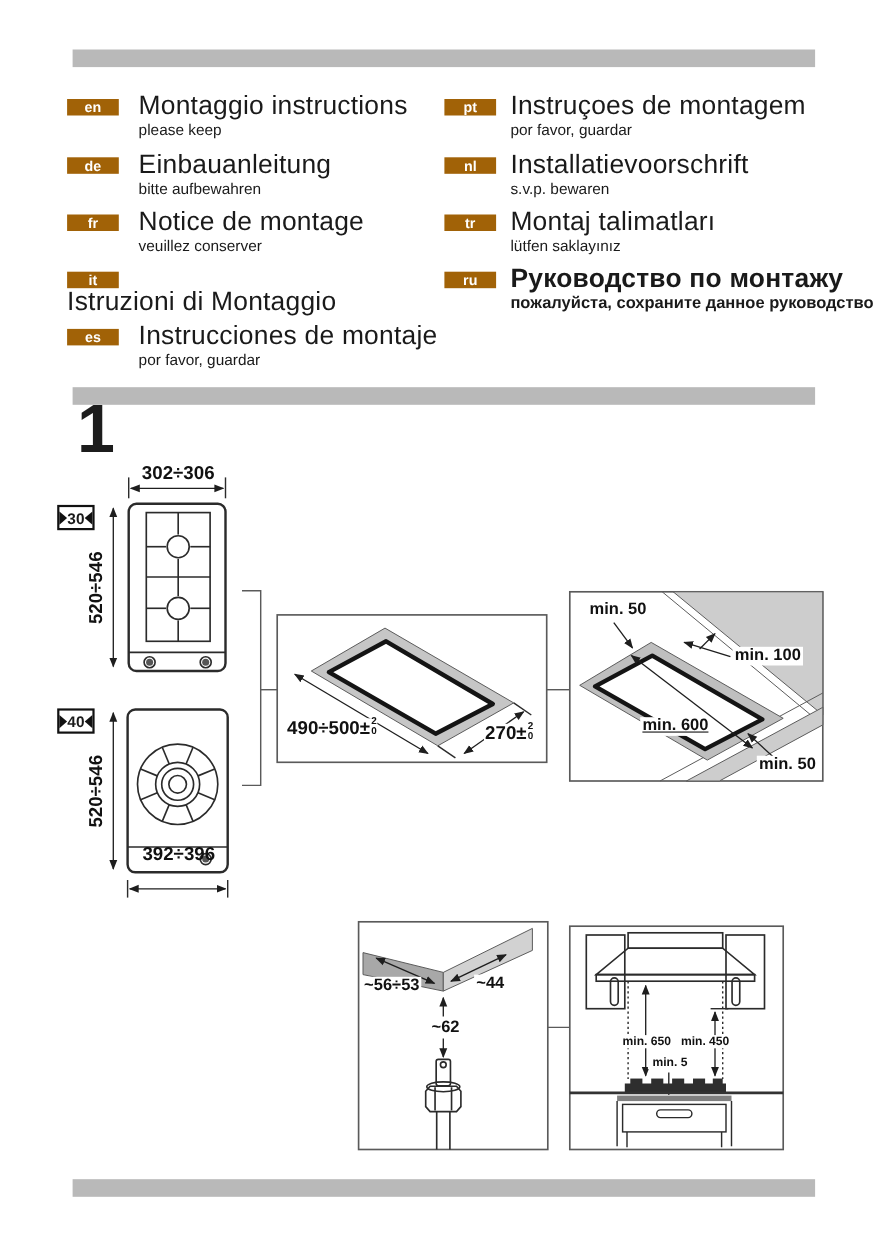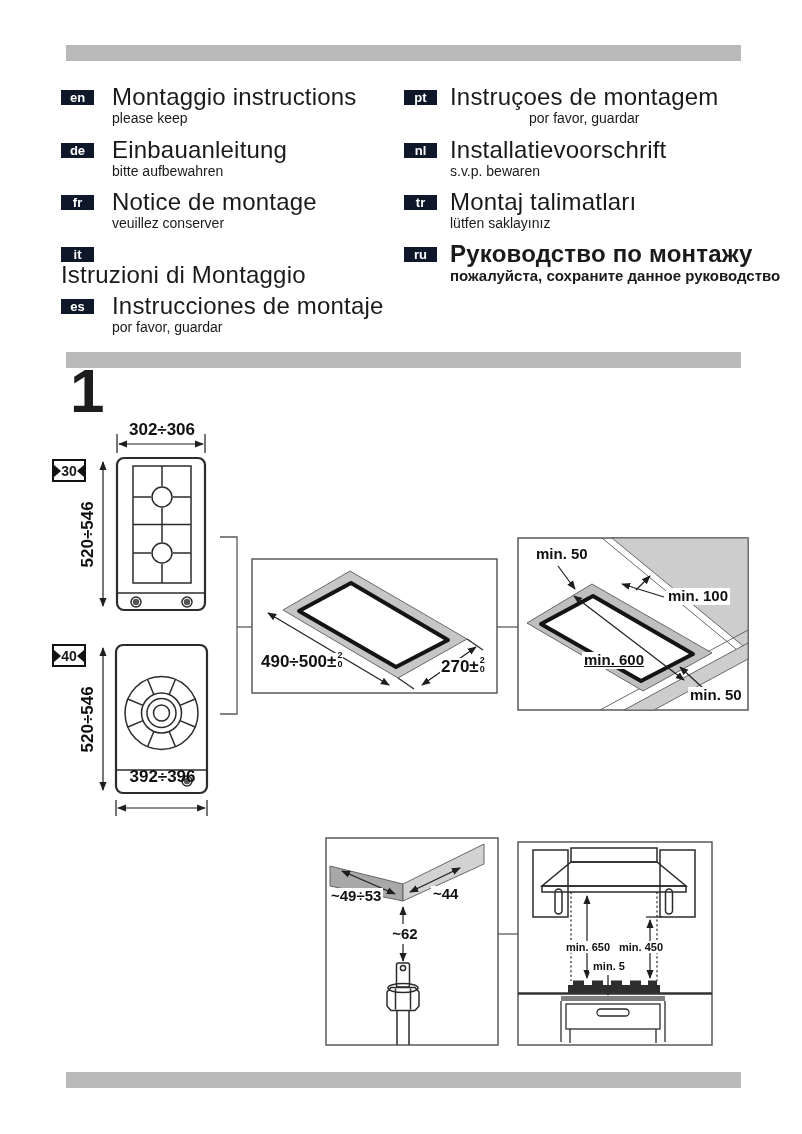--- a/index.html
+++ b/index.html
@@ -12,7 +12,7 @@
 
   
   .lang-block{position:absolute;display:flex;align-items:flex-start;}
-  .lang-badge{flex:0 0 auto;width:33px;height:15px;margin-top:6px;background:#0f172a;color:#fff;
+  .lang-badge{flex:0 0 auto;width:47px;height:15px;margin-top:6px;background:#a16207;color:#fff;
               font-size:13px;font-weight:bold;display:flex;align-items:center;justify-content:center;line-height:1;}
   .col-l .lang-badge{margin-right:18px;}
   .col-r .lang-badge{margin-right:13px;}

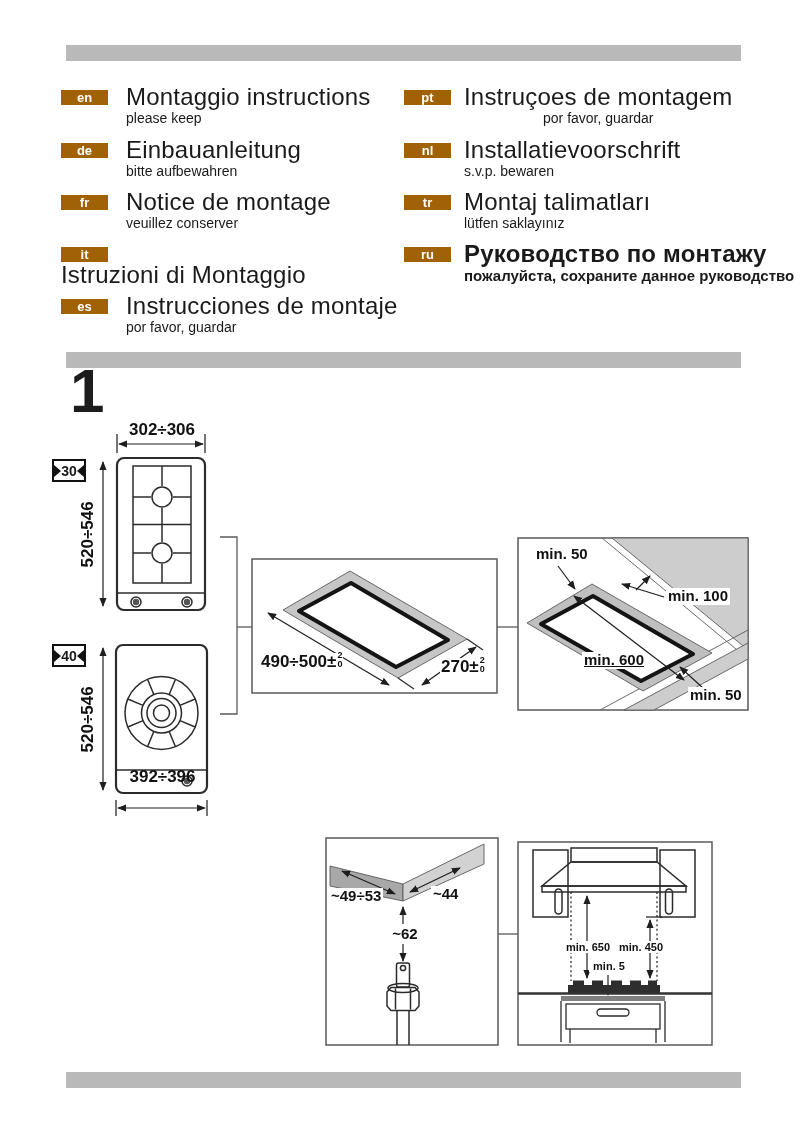--- a/index.html
+++ b/index.html
@@ -95,7 +95,7 @@
       </div>
   </div>
 
-  <div class="lang-block col-r" style="left:404px;top:84px;text-align:center;">
+  <div class="lang-block col-r" style="left:404px;top:84px;">
     <span class="lang-badge">pt</span>
     <div>
         <div class="lang-title">Instruçoes de montagem</div>

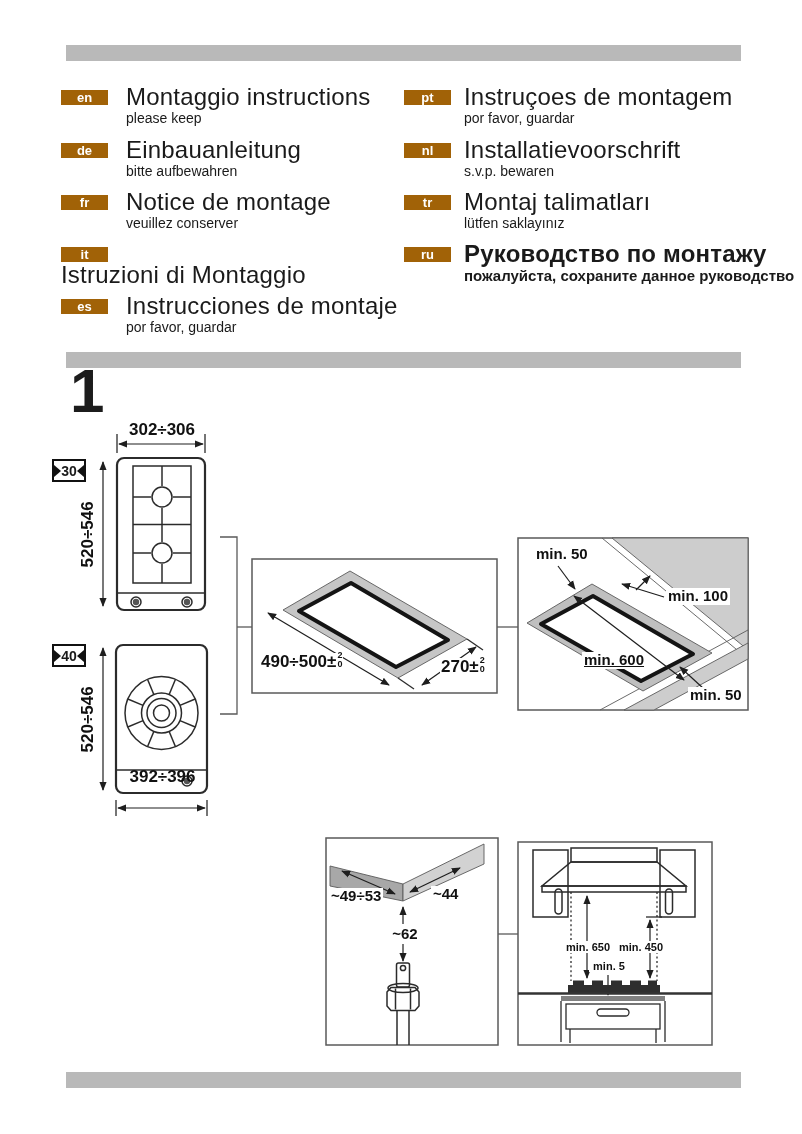--- a/index.html
+++ b/index.html
@@ -293,7 +293,7 @@
   <div class="mlabel" style="left:582px;top:652px;text-decoration:underline;">min. 600</div>
   <div class="mlabel" style="left:688px;top:687px;">min. 50</div>
 
-  <div class="mlabel" style="left:329px;top:888px;">~49÷53</div>
+  <div class="mlabel" style="left:329px;top:888px;">~56÷53</div>
   <div class="mlabel" style="left:431px;top:886px;">~44</div>
   <div class="mlabel" style="left:382px;top:926px;width:42px;text-align:center;">~62</div>
 

